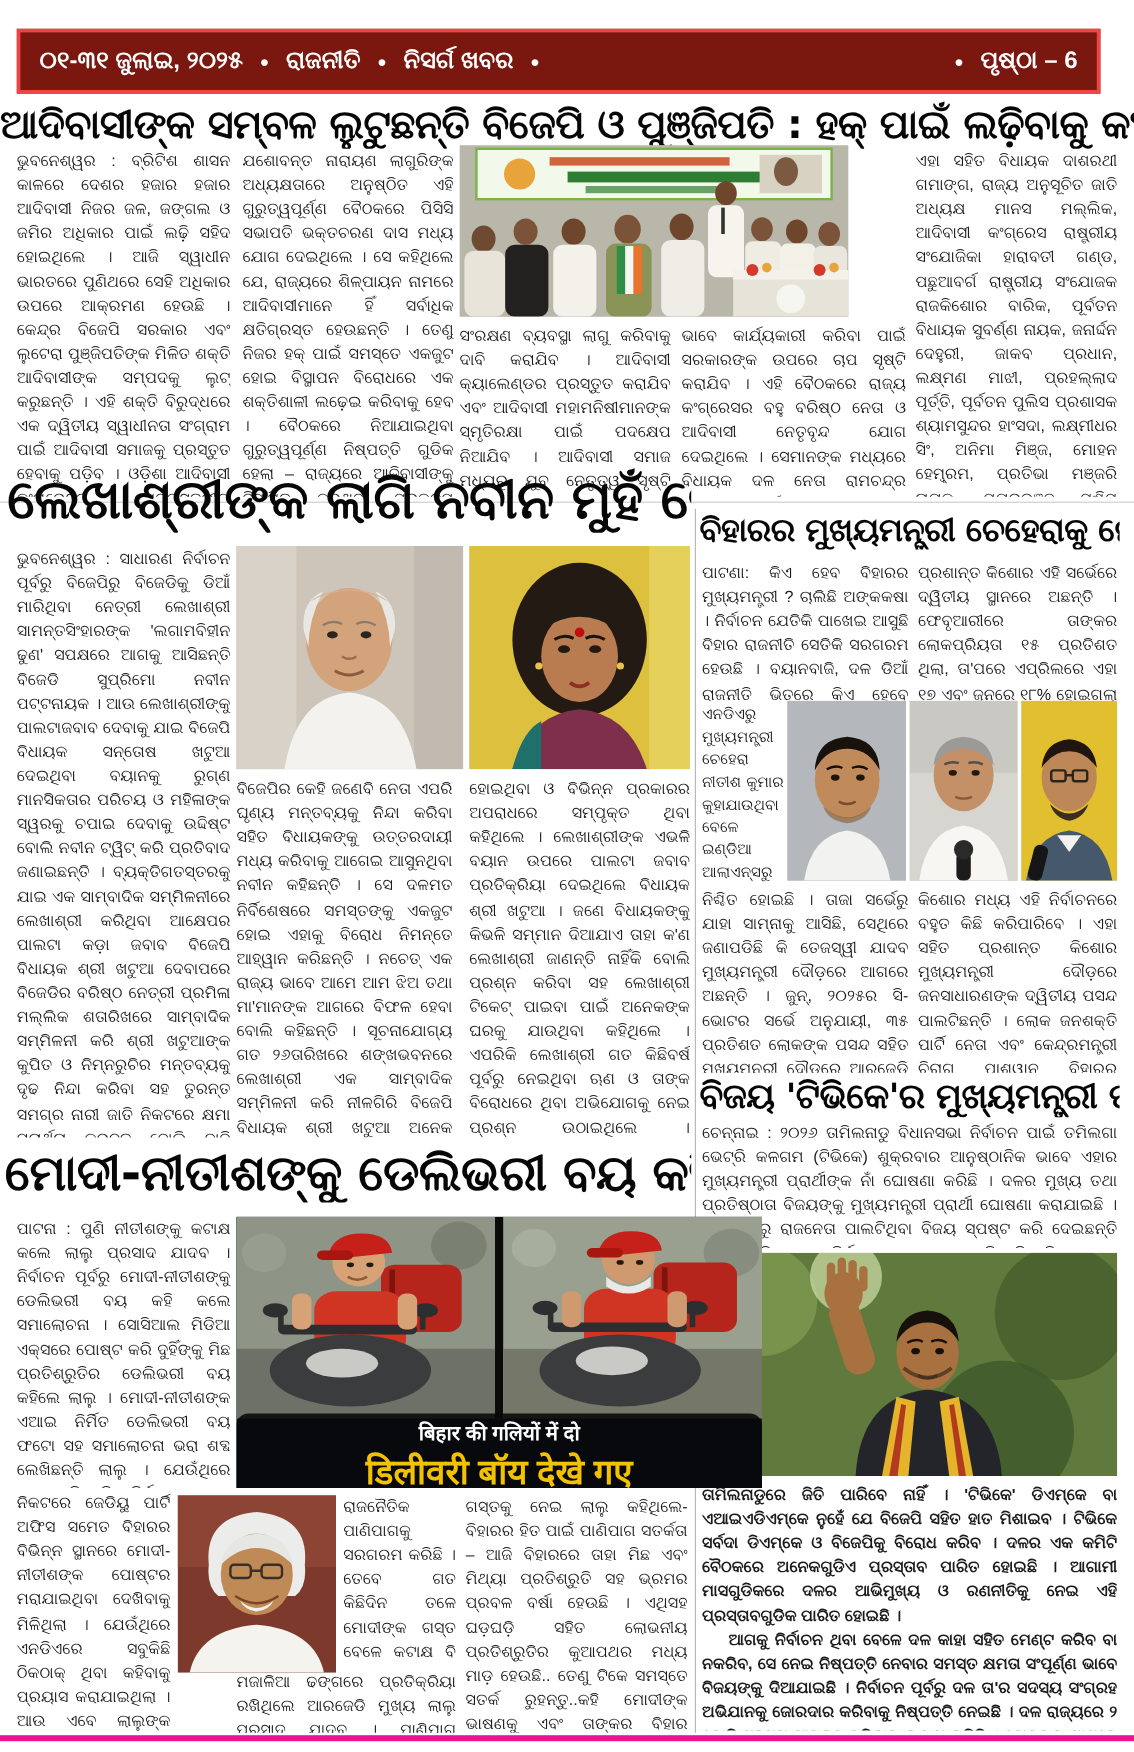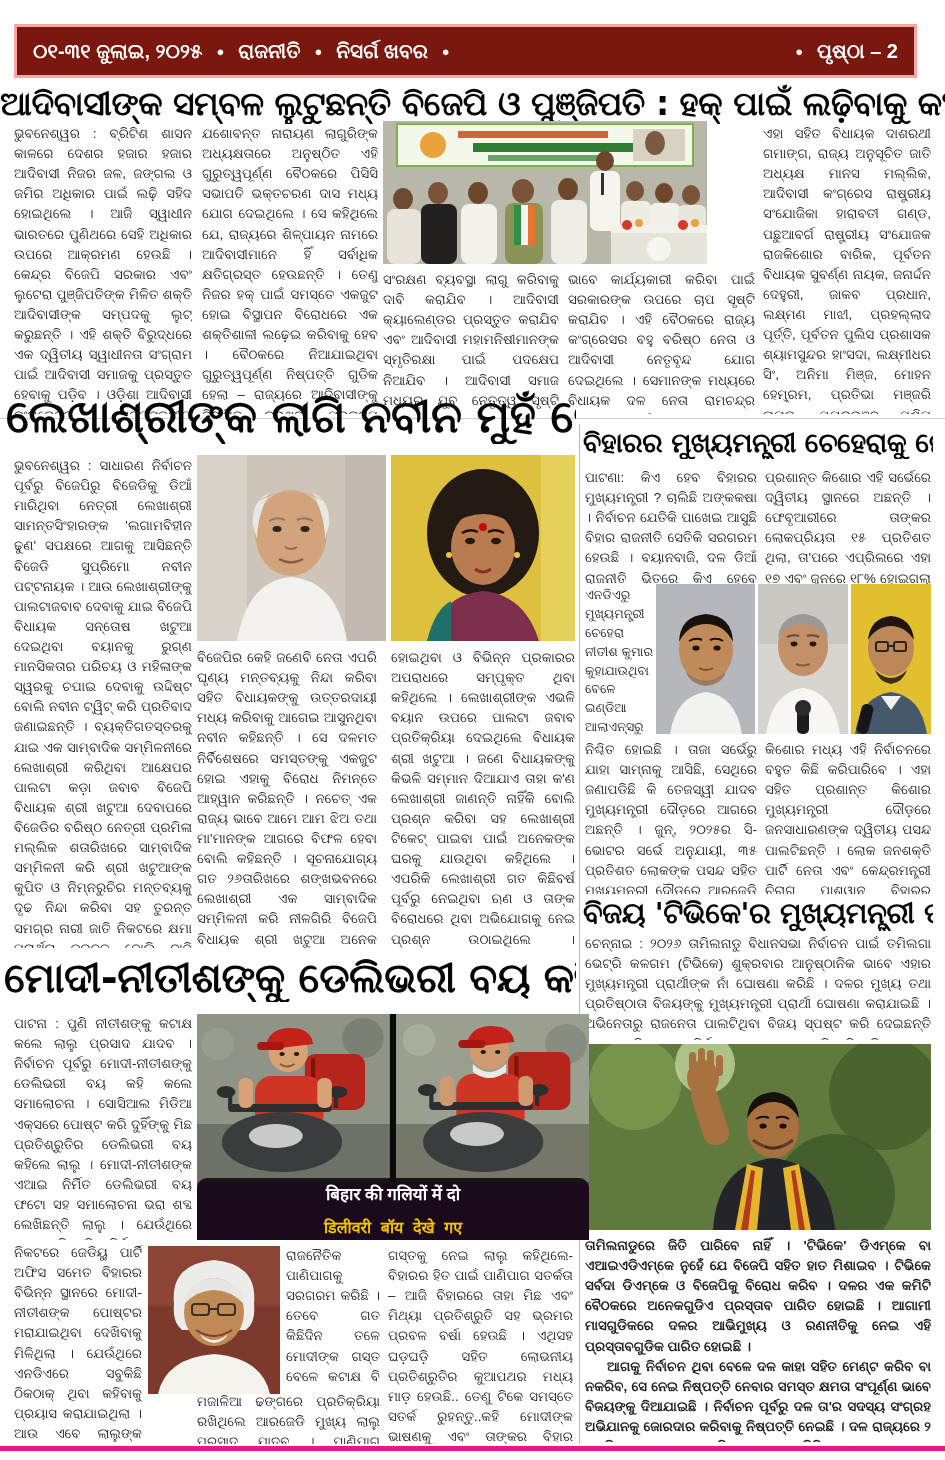--- a/index.html
+++ b/index.html
@@ -7,7 +7,7 @@
         font-family:"Liberation Sans","DejaVu Sans",sans-serif;color:#161616;}
   
   .masthead{position:absolute;left:14px;top:24px;width:903px;height:54px;background:#7a1810;
-            border:3px solid #fca5a5;box-sizing:border-box;display:flex;align-items:center;
+            border:3px solid #ef4444;box-sizing:border-box;display:flex;align-items:center;
             color:#ffffff;font-weight:bold;font-size:20px;padding:0 16px;}
   .masthead .grp{display:flex;align-items:center;gap:14px;white-space:nowrap;}
   .masthead .sp{flex:1;}

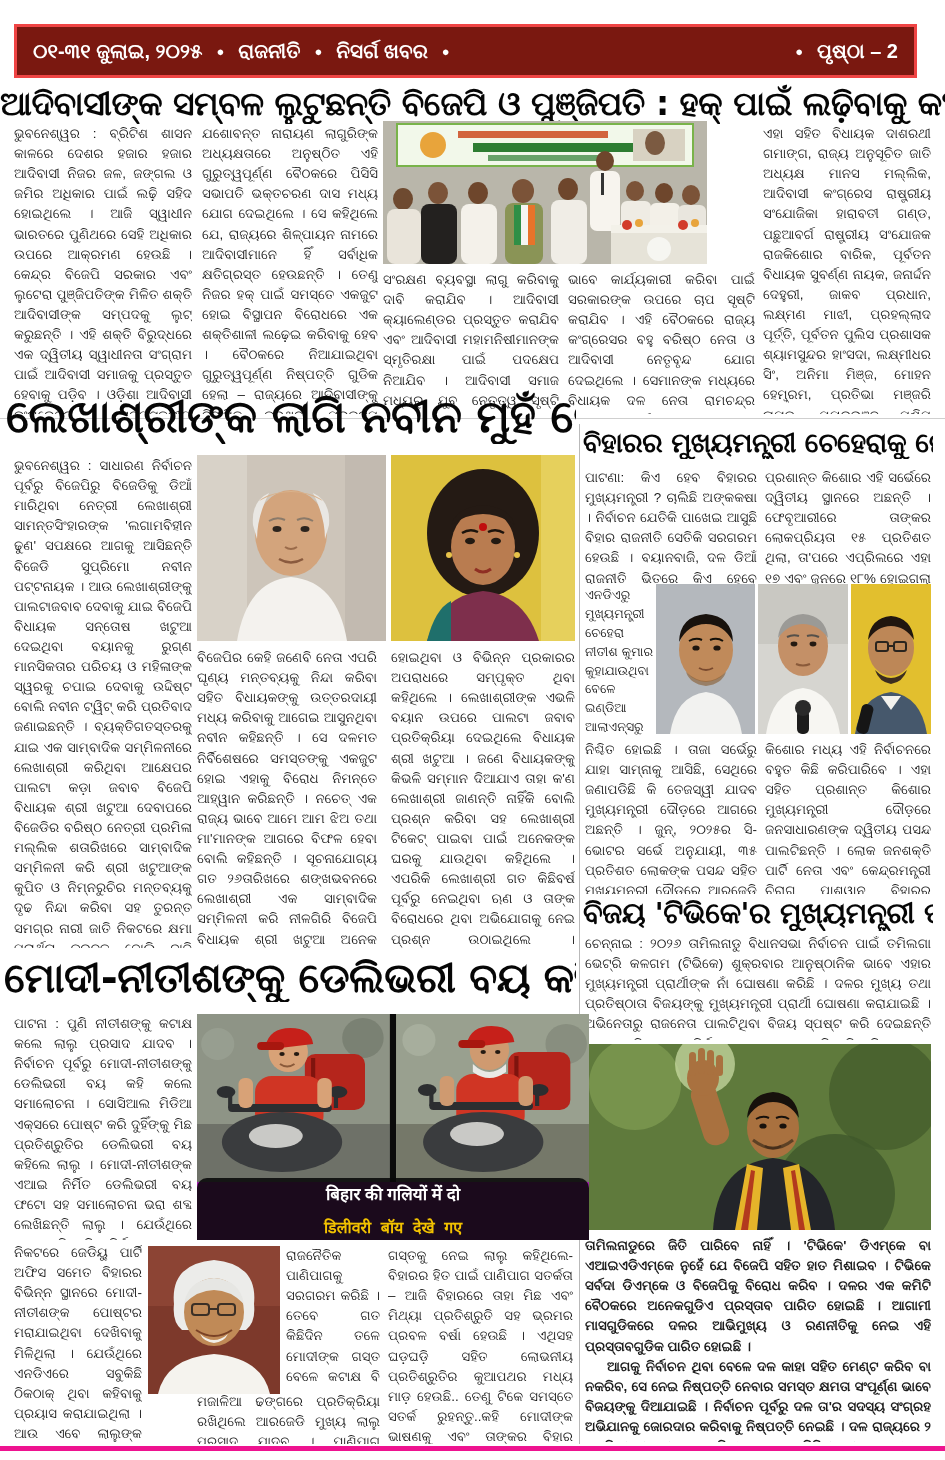--- a/index.html
+++ b/index.html
@@ -54,7 +54,7 @@
     <span class="sp"></span>
     <div class="grp">
       <span class="dot">●</span>
-      <span>ପୃଷ୍ଠା – 2</span>
+      <span>ପୃଷ୍ଠା – 6</span>
     </div>
   </div>
 

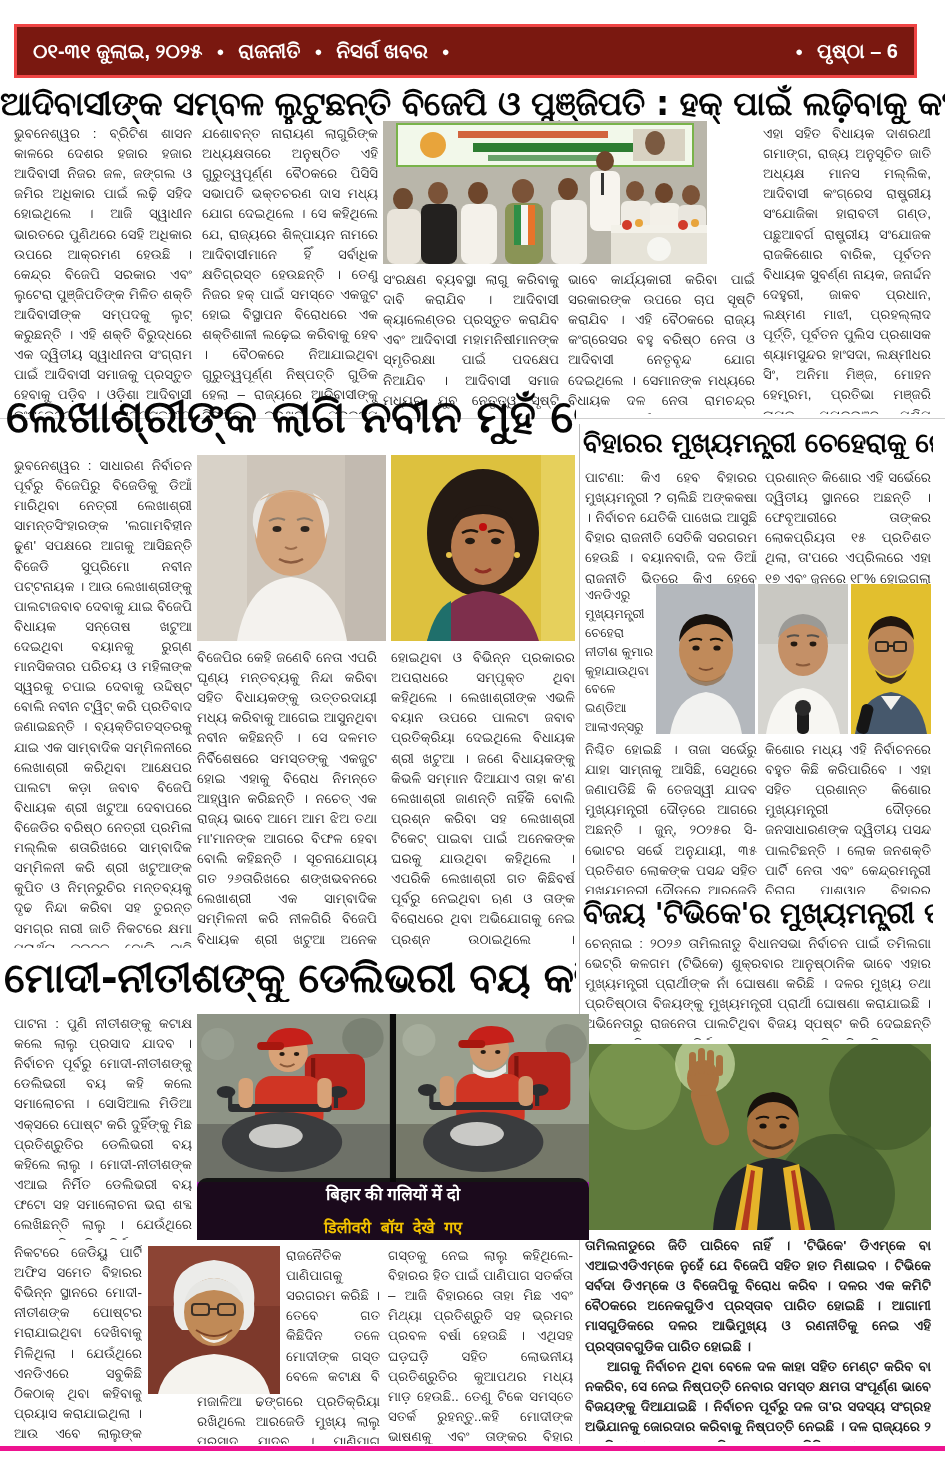--- a/index.html
+++ b/index.html
@@ -262,7 +262,7 @@
   <div class="col" style="left:14px;top:1014px;width:178px;height:226px;">ପାଟନା : ପୁଣି ନୀତୀଶଙ୍କୁ କଟାକ୍ଷ କଲେ ଲାଲୁ ପ୍ରସାଦ ଯାଦବ । ନିର୍ବାଚନ ପୂର୍ବରୁ ମୋଦୀ-ନୀତୀଶଙ୍କୁ ଡେଲିଭରୀ ବୟ କହି କଲେ ସମାଲୋଚନା । ସୋସିଆଲ ମିଡିଆ ଏକ୍ସରେ ପୋଷ୍ଟ କରି ଦୁହିଁଙ୍କୁ ମିଛ ପ୍ରତିଶ୍ରୁତିର ଡେଲିଭରୀ ବୟ କହିଲେ ଲାଲୁ । ମୋଦୀ-ନୀତୀଶଙ୍କ ଏଆଇ ନିର୍ମିତ ଡେଲିଭରୀ ବୟ ଫଟୋ ସହ ସମାଲୋଚନା ଭରା ଶବ୍ଦ ଲେଖିଛନ୍ତି ଲାଲୁ । ଯେଉଁଥିରେ ଲାଲୁ କହିଛନ୍ତି- ନିର୍ବାଚନ ବେଳେ ବିହାରର ଗଳି କନ୍ଦିରେ ଏବେ ମିଛ ପ୍ରତିଶ୍ରୁତି ନେଇ ବୁଲୁଥିବା ଦୁଇ ଡେଲିଭରୀ ବୟଙ୍କୁ ଦେଖିବାକୁ ମିଳିବ । ଜଣଙ୍କ ବ୍ୟାଗରେ ଅଚ୍ଛେ ଦିନ ଥିବ ଆଉ ଜଣଙ୍କ ବ୍ୟାଗରେ ସ୍ୱତନ୍ତ୍ର ରାଜ୍ୟ ଥିବ, ଯାହାକୁ ନେଇ ଏମାନେ ଖୁବ୍ ବୁଲୁଥିବେ ବୋଲି ଲାଲୁ କହିଛନ୍ତି । ଲାଲୁଙ୍କ କଟାକ୍ଷ ପରେ ଏବେ ବିହାର ରାଜନୀତିରେ ହଟଚମଟ ସୃଷ୍ଟି ହୋଇଛି ।</div>
   <div class="col" style="left:14px;top:1243px;width:128px;height:200px;">ନିକଟରେ ଜେଡିୟୁ ପାର୍ଟି ଅଫିସ ସମେତ ବିହାରର ବିଭିନ୍ନ ସ୍ଥାନରେ ମୋଦୀ-ନୀତୀଶଙ୍କ ପୋଷ୍ଟର ମରାଯାଇଥିବା ଦେଖିବାକୁ ମିଳିଥିଲା । ଯେଉଁଥିରେ ଏନଡିଏରେ ସବୁକିଛି ଠିକଠାକ୍ ଥିବା କହିବାକୁ ପ୍ରୟାସ କରାଯାଇଥିଲା । ଆଉ ଏବେ ଲାଲୁଙ୍କ ଡେଲିଭରୀ ବୟ ଉଭାଚ ପୁଣି</div>
 
-  <div class="photo" style="left:197px;top:1014px;width:392px;height:226px;background:#a21caf;">
+  <div class="photo" style="left:197px;top:1014px;width:438px;height:226px;background:#0f172a;">
     <svg viewBox="0 0 378 168" preserveAspectRatio="none" style="height:168px;">
       <rect width="378" height="168" fill="#857f6e"></rect>
 

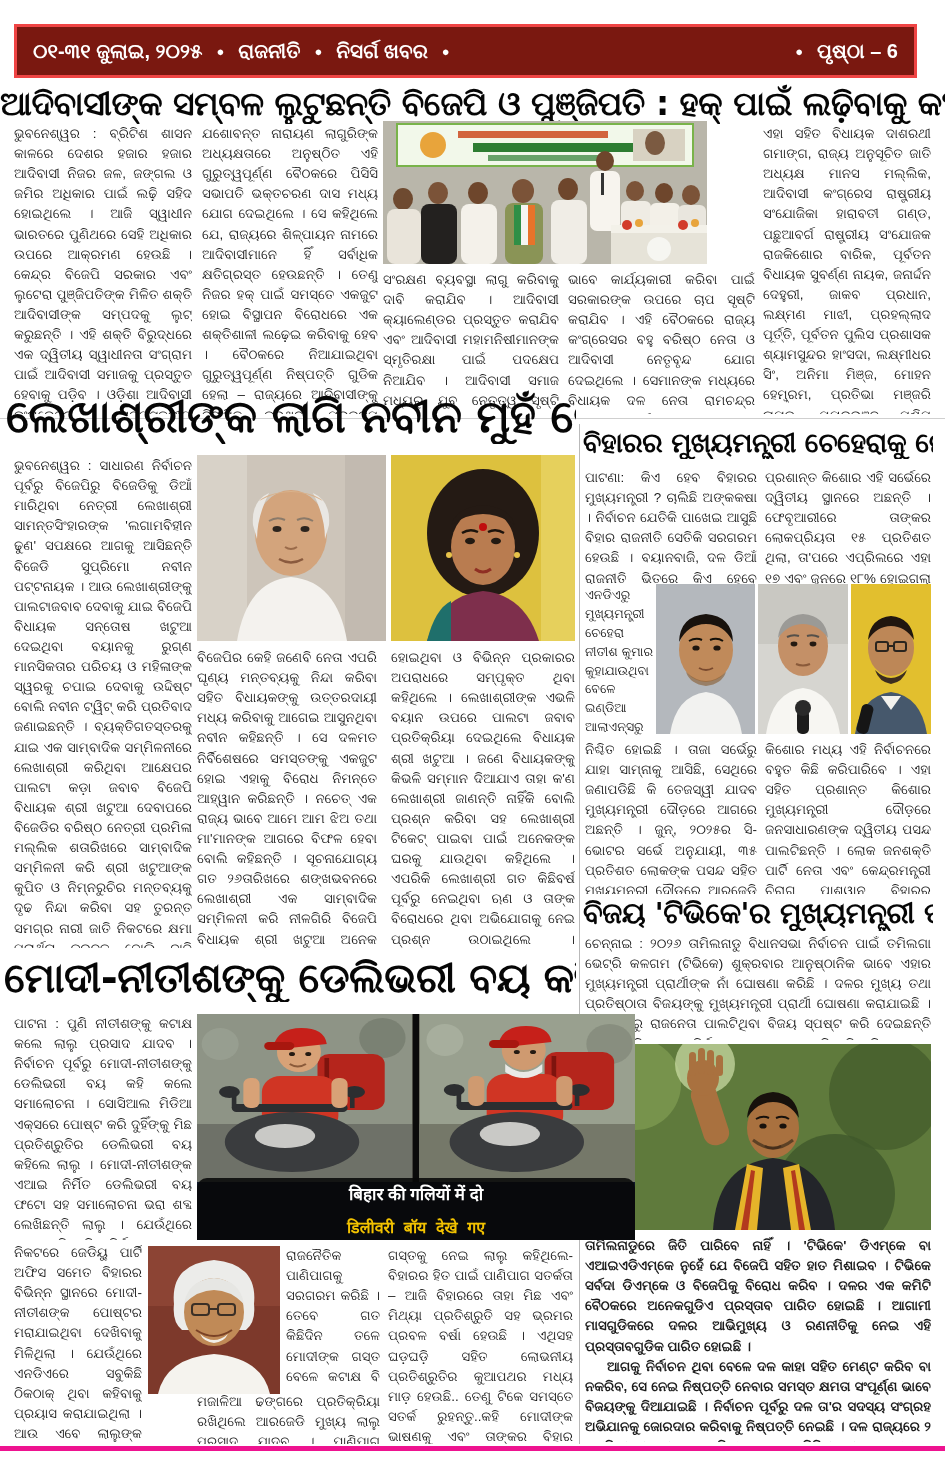--- a/index.html
+++ b/index.html
@@ -34,7 +34,7 @@
   .meme-cap{position:absolute;left:0;bottom:0;width:100%;height:62px;background:rgba(8,8,8,0.88);
             border-radius:10px 10px 0 0;text-align:center;color:#ffffff;}
   .meme-cap .l1{font-size:17px;margin-top:4px;font-weight:600;}
-  .meme-cap .l2{font-size:16px;font-weight:800;color:#f2c200;margin-top:11px;font-family:Liberation Mono, monospace;}
+  .meme-cap .l2{font-size:29px;font-weight:800;color:#f2c200;margin-top:1px;}
 </style>
 </head>
 <body>

